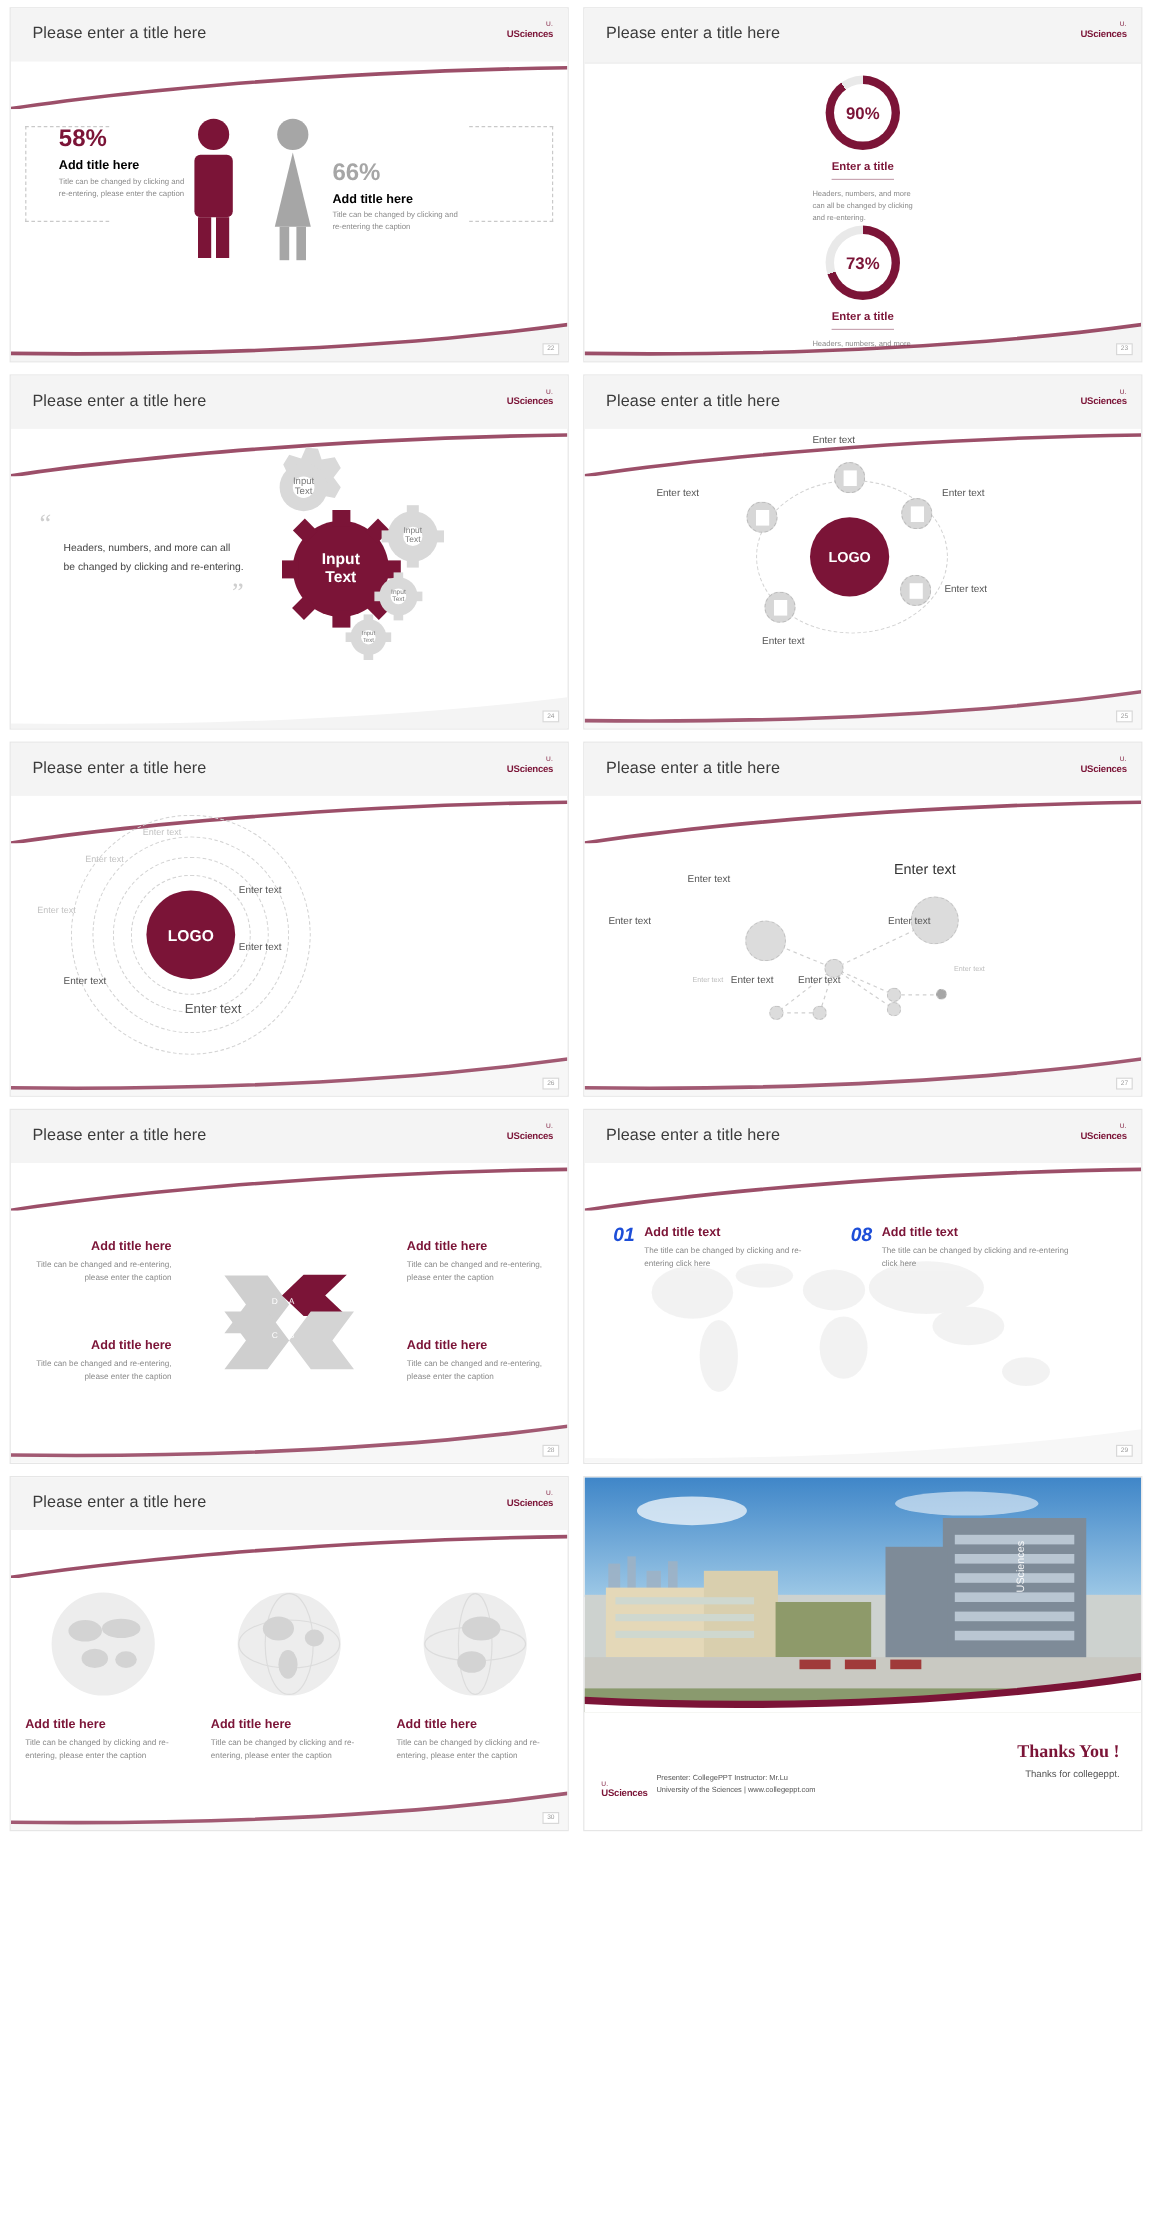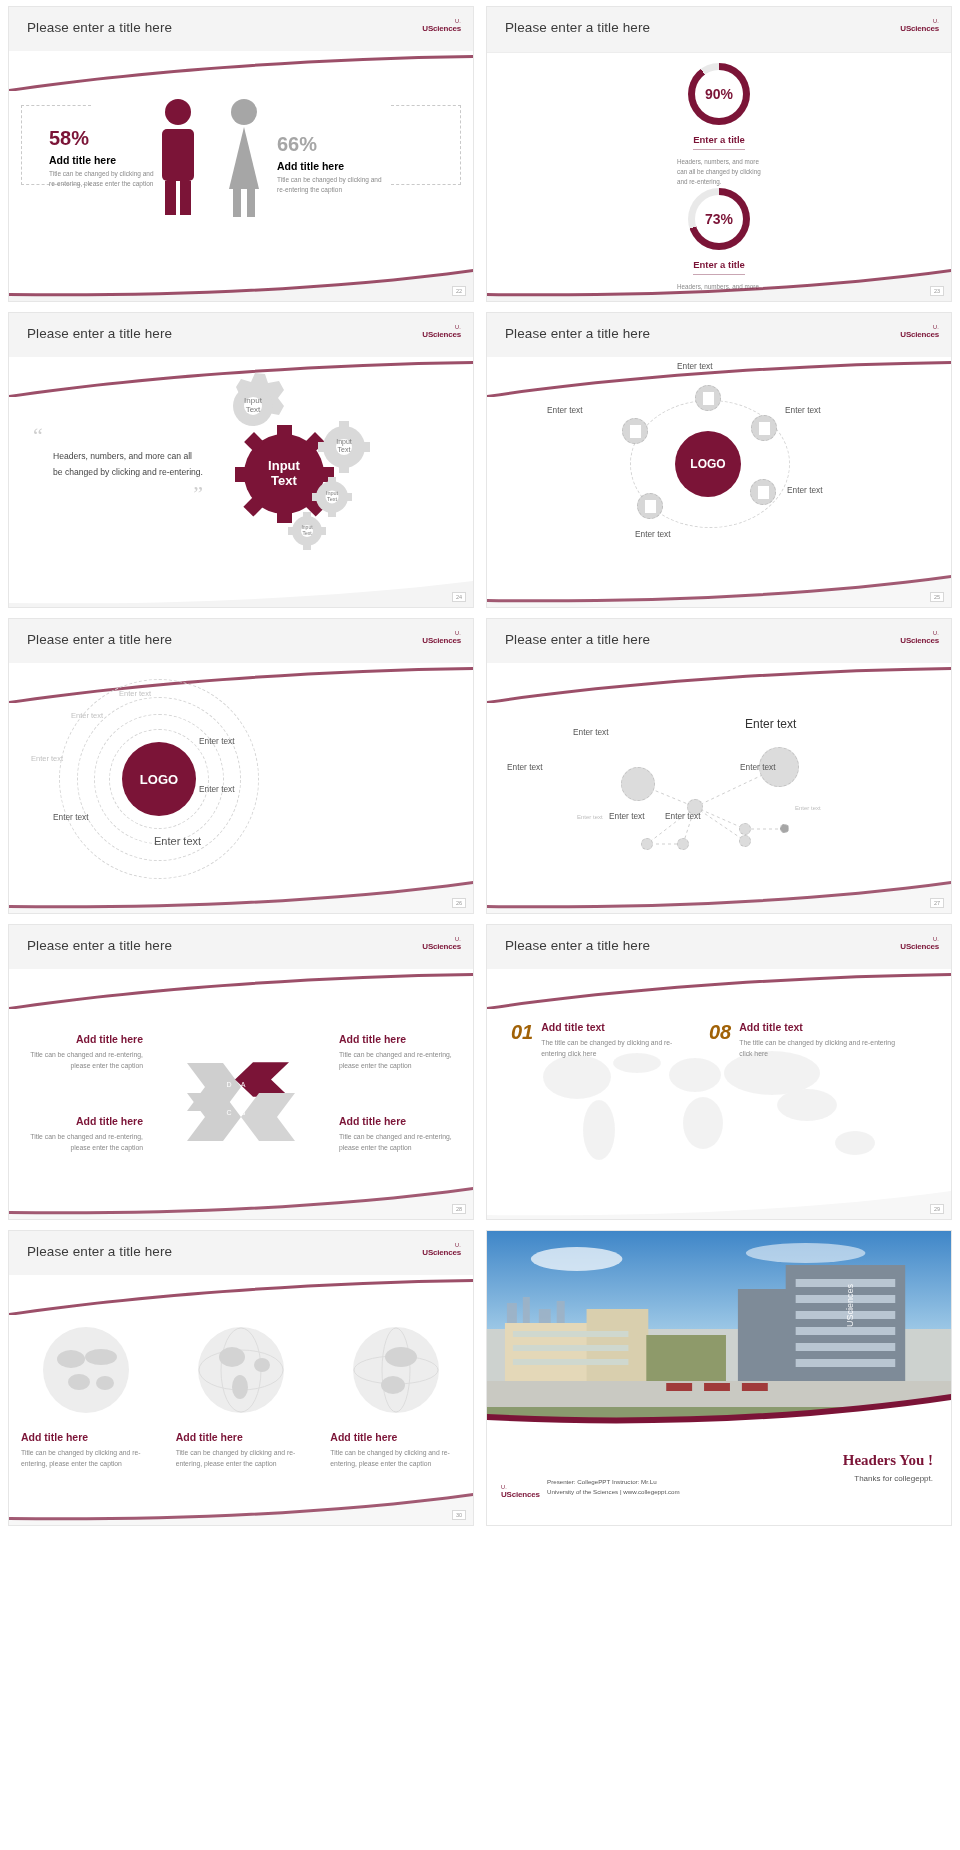--- a/index.html
+++ b/index.html
@@ -35,7 +35,7 @@
   .swoosh-bot {
     position:absolute; left:0; bottom:0; width:100%; height:40px; overflow:hidden;
   }
-  .maroon { color:#7b1437;margin-top:22px; }
+  .maroon { color:#7b1437; }
   .grey { color:#a6a6a6; }
 
   

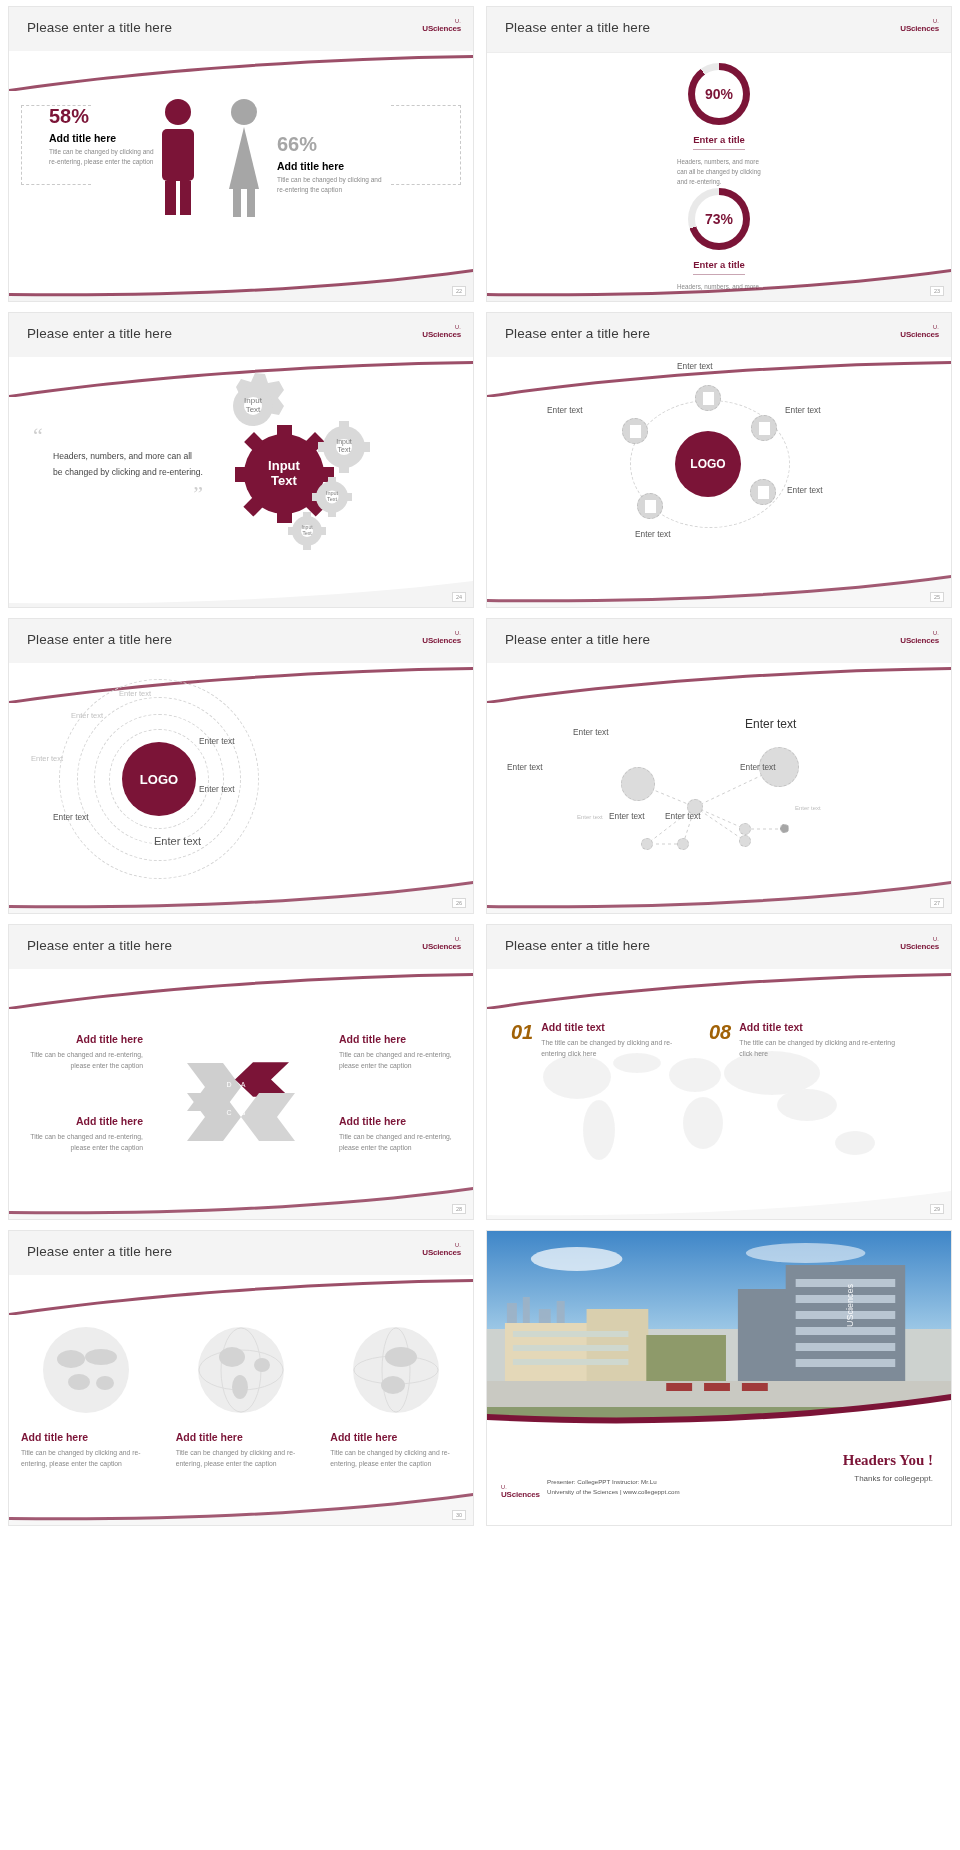--- a/index.html
+++ b/index.html
@@ -84,7 +84,7 @@
   .atext { font-size:6.8px; color:#8a8a8a; line-height:1.65; margin-top:4px; }
 
   
-  .bignum { font-size:20px; font-weight:bold; font-style:italic; color:#a16207; }
+  .bignum { font-size:16px; font-weight:bold; font-style:italic; color:#1d4ed8; }
 
   
   .globe { width:86px; height:86px; border-radius:50%; background:#ededed; position:relative;

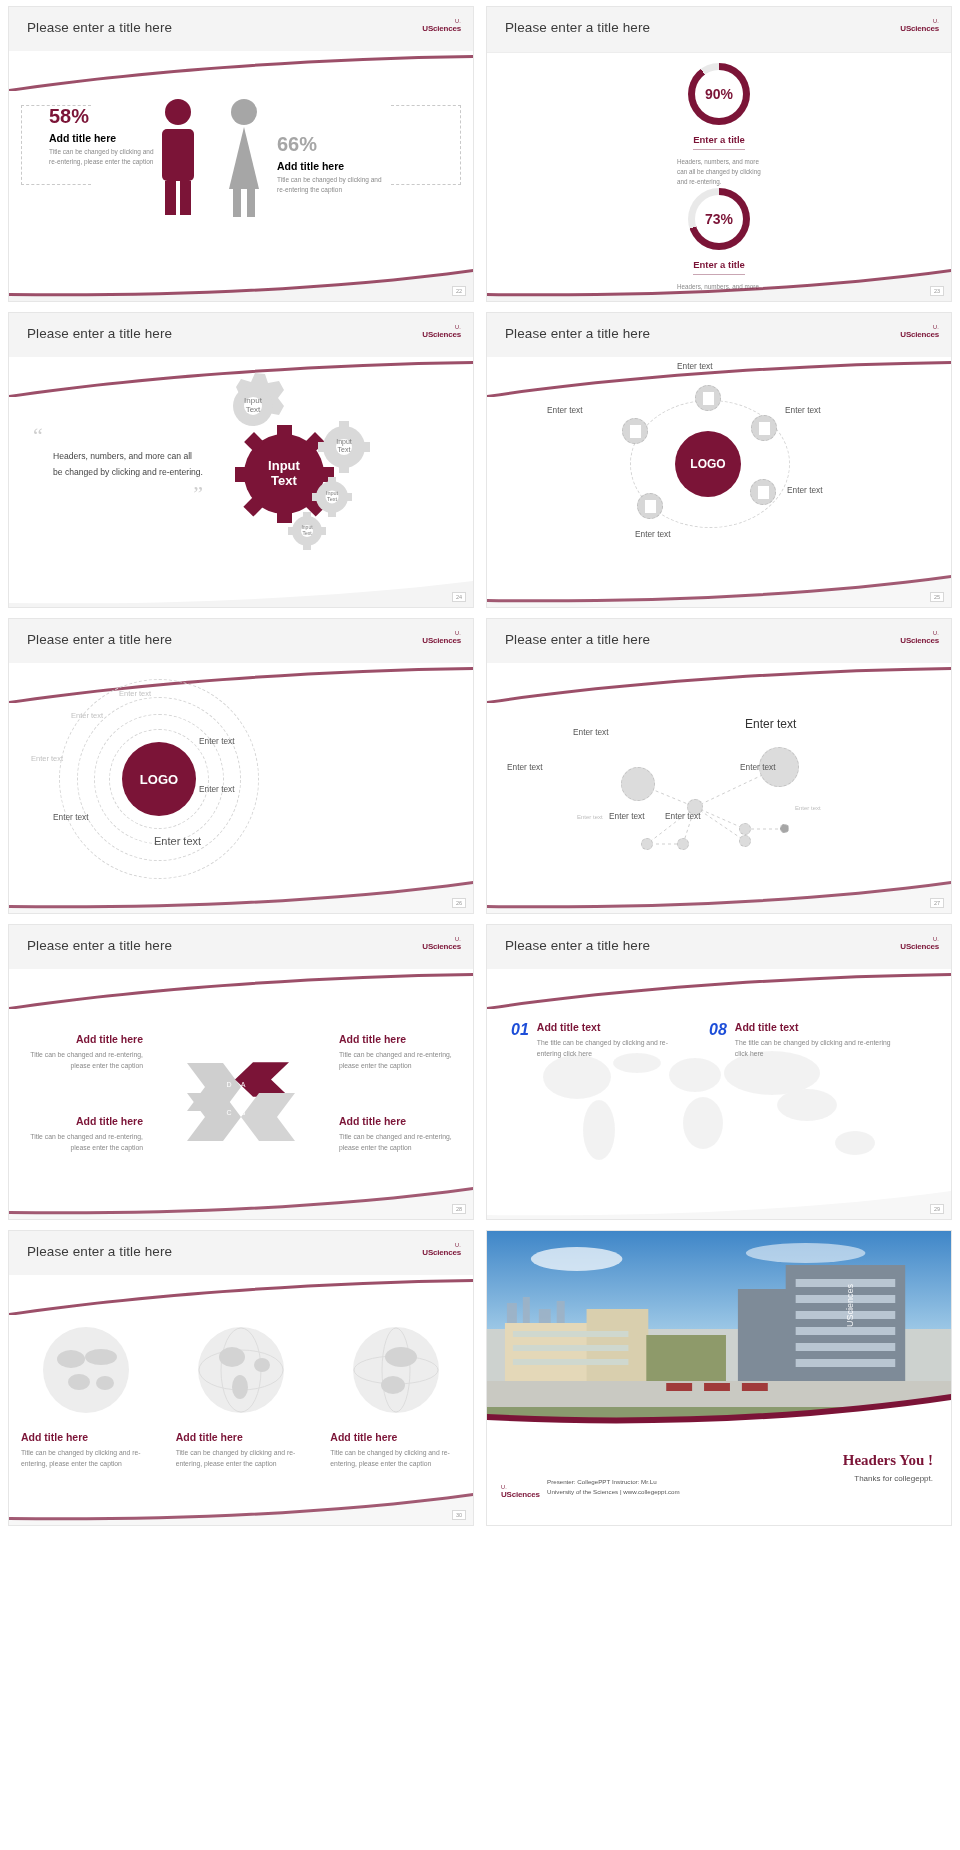--- a/index.html
+++ b/index.html
@@ -687,7 +687,7 @@
     </div>
 
     <div class="thanks">
-      <div class="t1">Headers You !</div>
+      <div class="t1">Thanks You !</div>
       <div class="t2">Thanks for collegeppt.</div>
     </div>
   </div>

